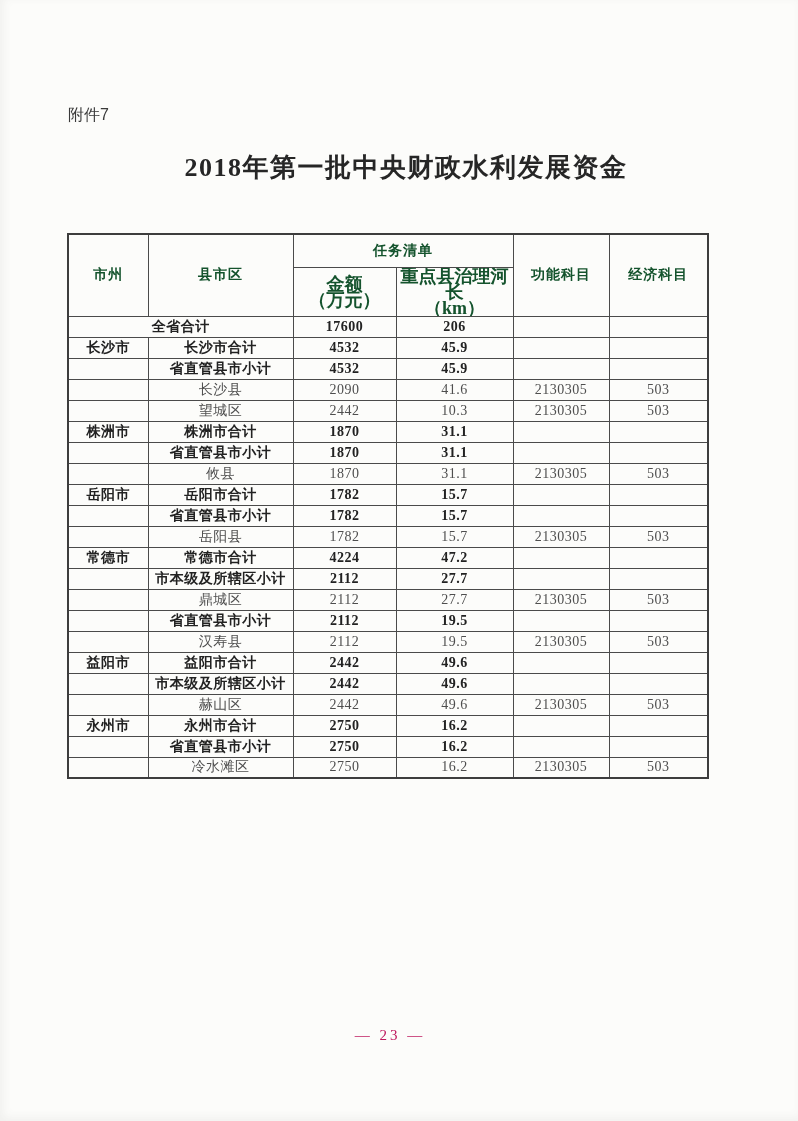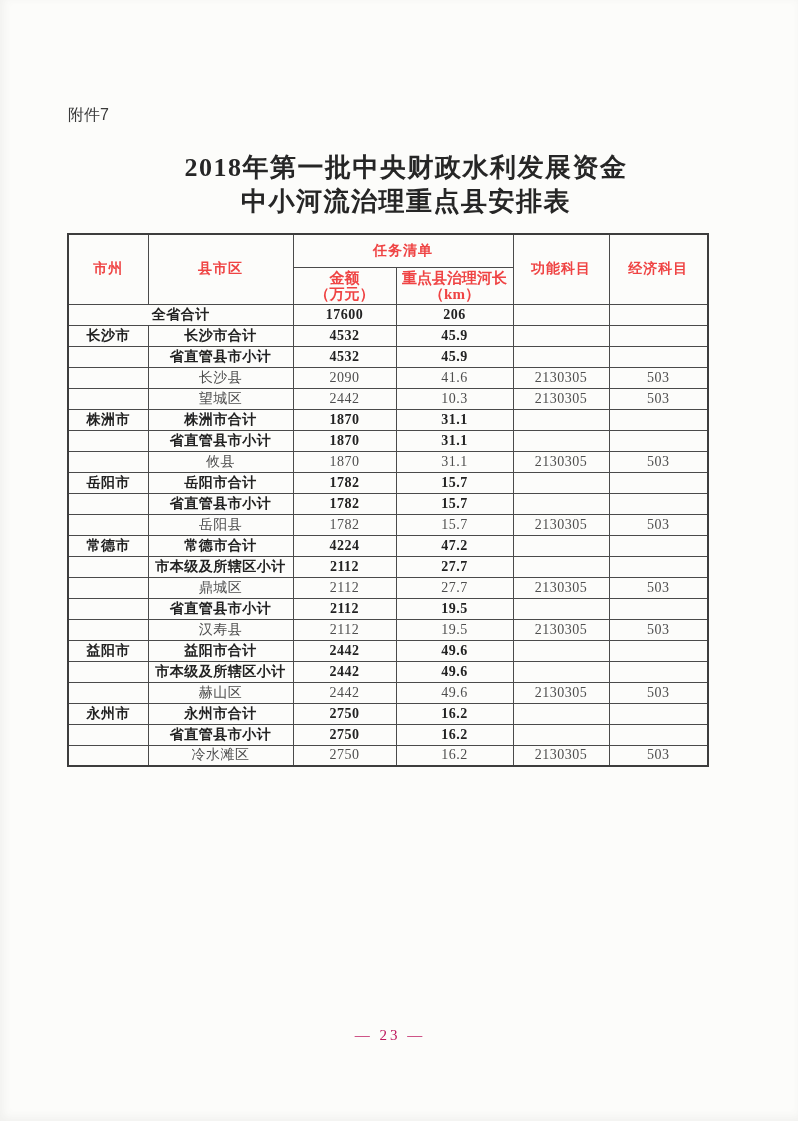--- a/index.html
+++ b/index.html
@@ -95,7 +95,6 @@
 
   <div class="title">
     <div>2018年第一批中央财政水利发展资金</div>
-    <div>中小河流治理重点县安排表</div>
   </div>
 
   <table class="data-table">

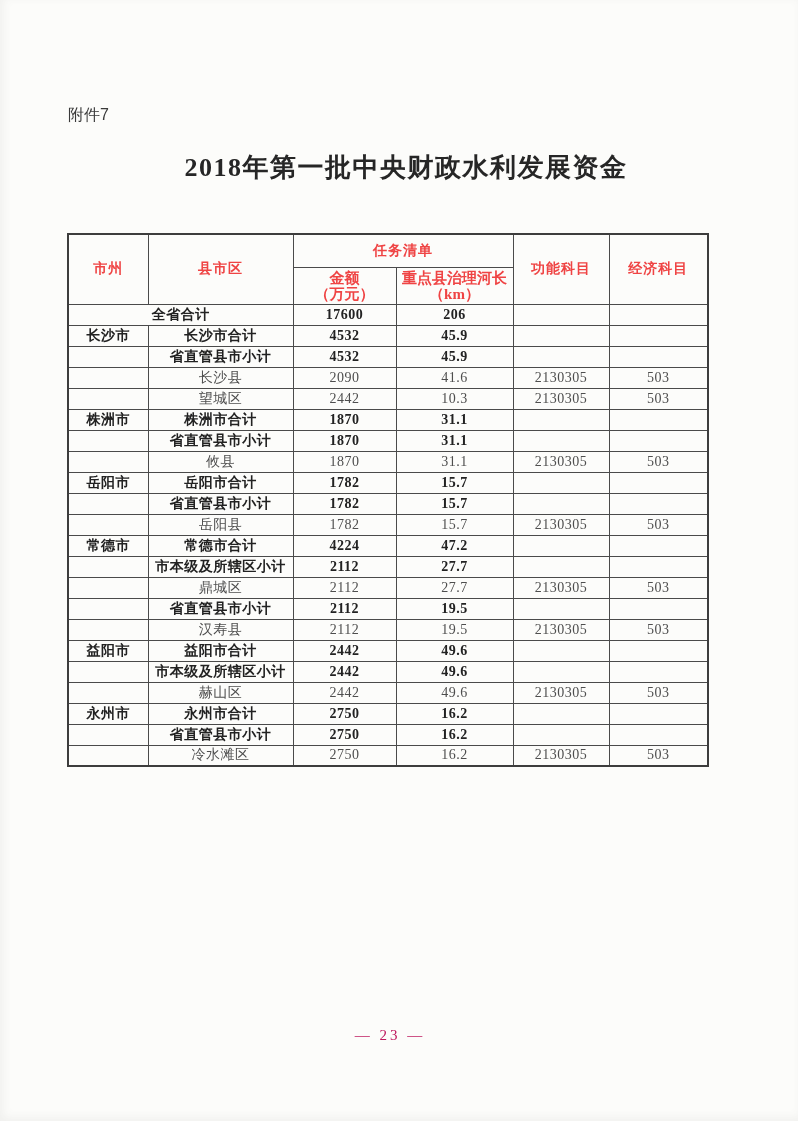--- a/index.html
+++ b/index.html
@@ -55,7 +55,7 @@
   .data-table thead th {
     font-size: 14px;
     font-weight: bold;
-    color: #ef4444;
+    color: #14532d;
     letter-spacing: 1px;
   }
   .data-table thead tr.hrow1 { height: 33px; }

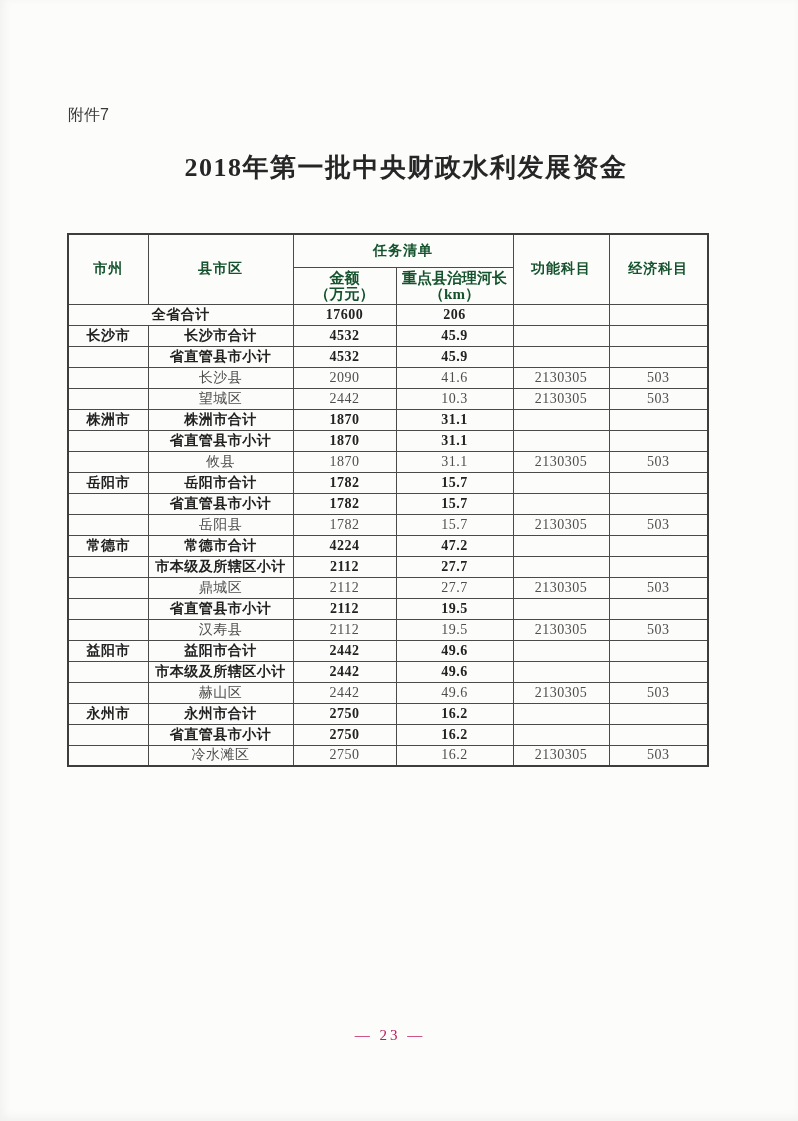--- a/index.html
+++ b/index.html
@@ -61,7 +61,7 @@
   .data-table thead tr.hrow1 { height: 33px; }
   .data-table thead tr.hrow2 { height: 37px; }
   .data-table thead th.sub {
-    font-size: 15px;
+    font-size: 18px;
     line-height: 16px;
     letter-spacing: 0;
   }

